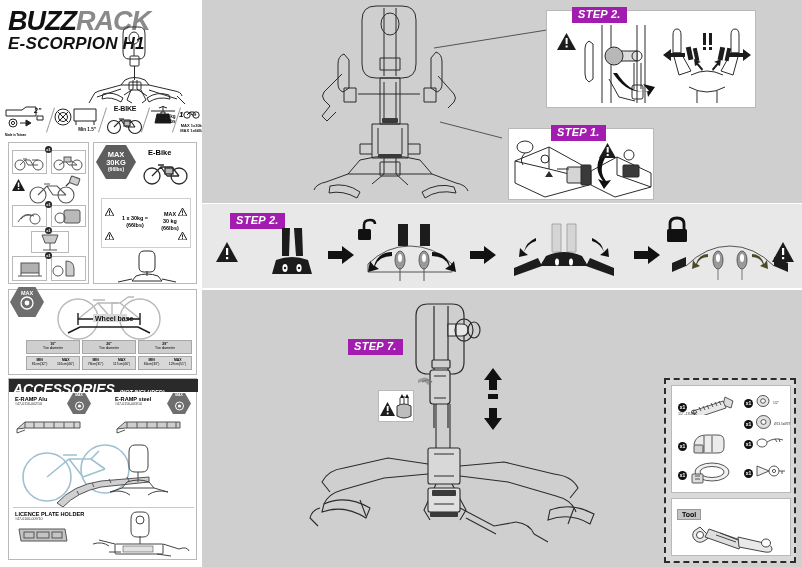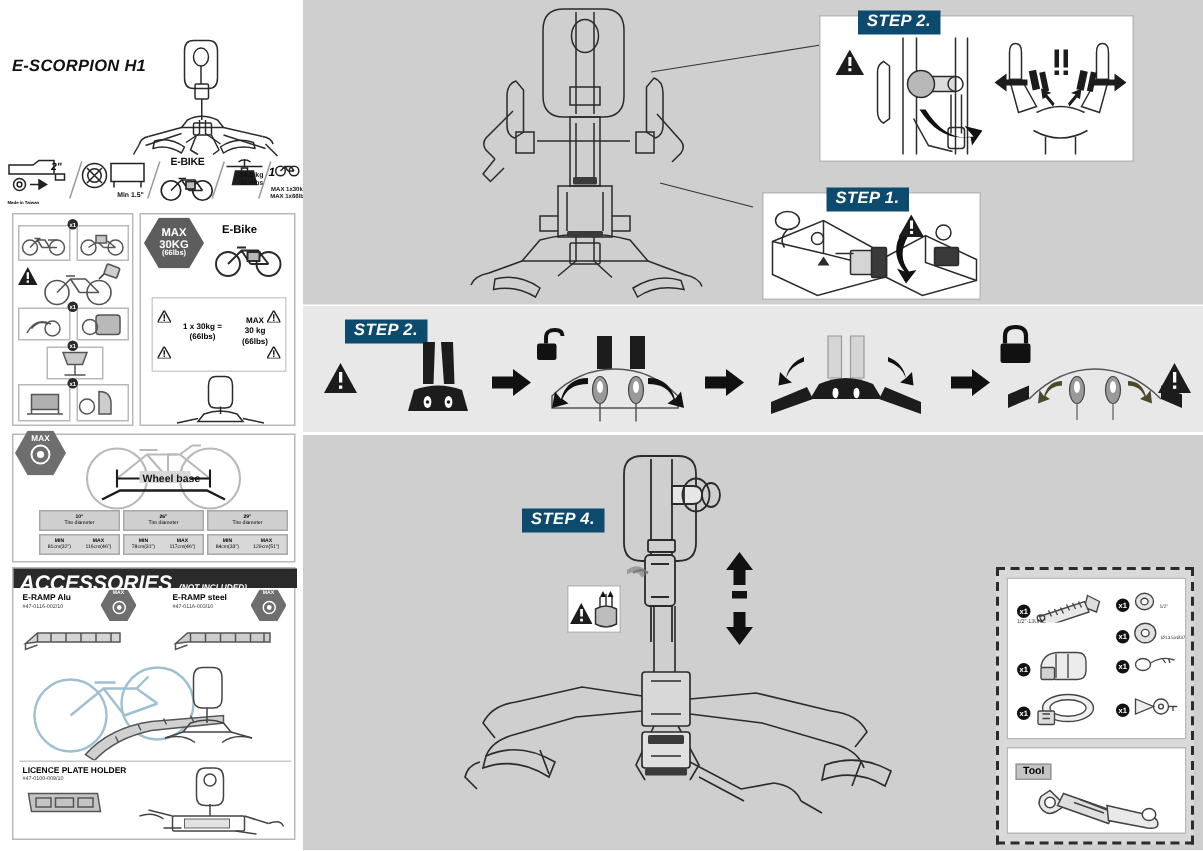--- a/index.html
+++ b/index.html
@@ -69,6 +69,9 @@
 
 <div id="sheet">
 
+  <div class="abs" style="left:8px;top:6px;">
+    <span id="logo-buzz">BUZZ</span><span id="logo-rack">RACK</span>
+  </div>
   <div class="abs" style="left:8px;top:34px;">
     <span id="model">E-SCORPION H1</span>
   </div>

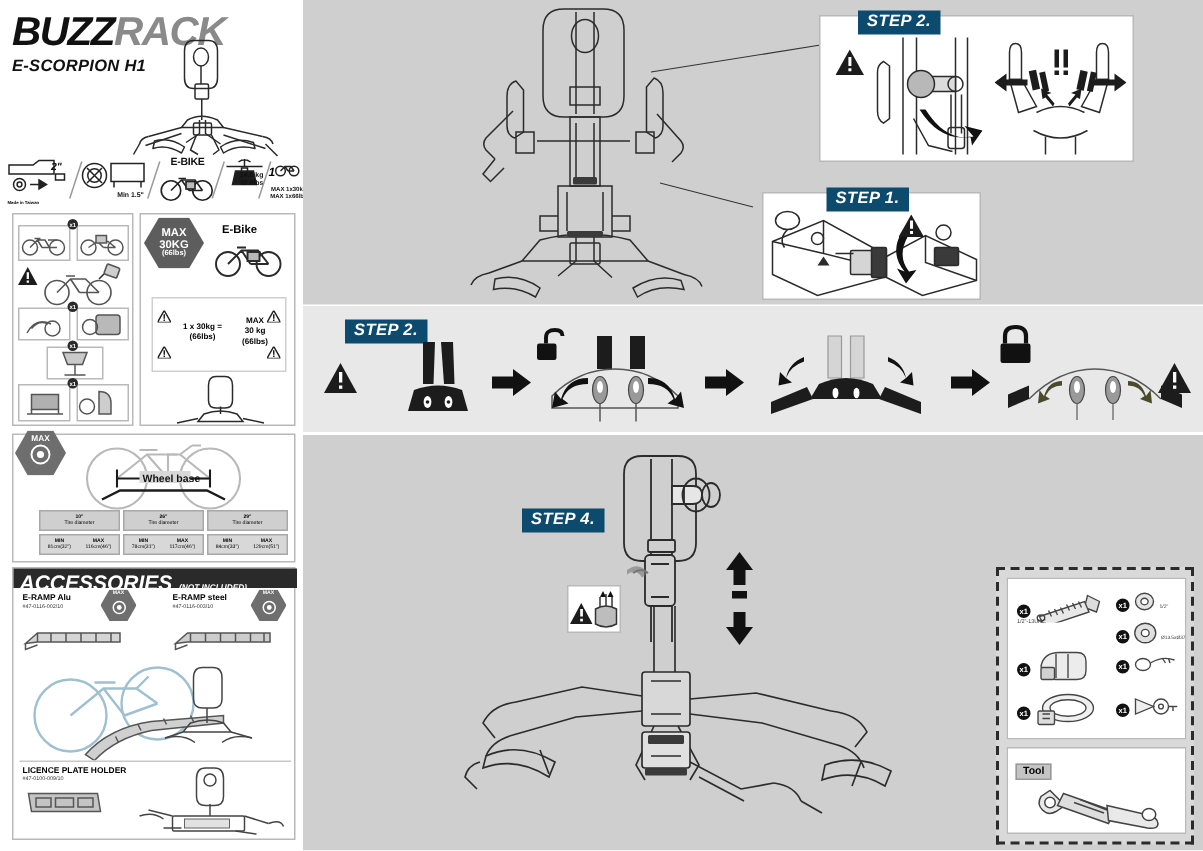--- a/index.html
+++ b/index.html
@@ -16,7 +16,7 @@
   .panel { background: #cfcfcf; }
   .whitebox { background: #fff; border: 1px solid #b9b9b9; }
   .steptag {
-    background: #0c4a6e; color: #fff; font-weight: bold; font-style: italic;
+    background: #a21caf; color: #fff; font-weight: bold; font-style: italic;
     letter-spacing: .3px; padding: 2px 6px 3px 6px; display: inline-block;
     font-size: 11px; line-height: 1;
   }

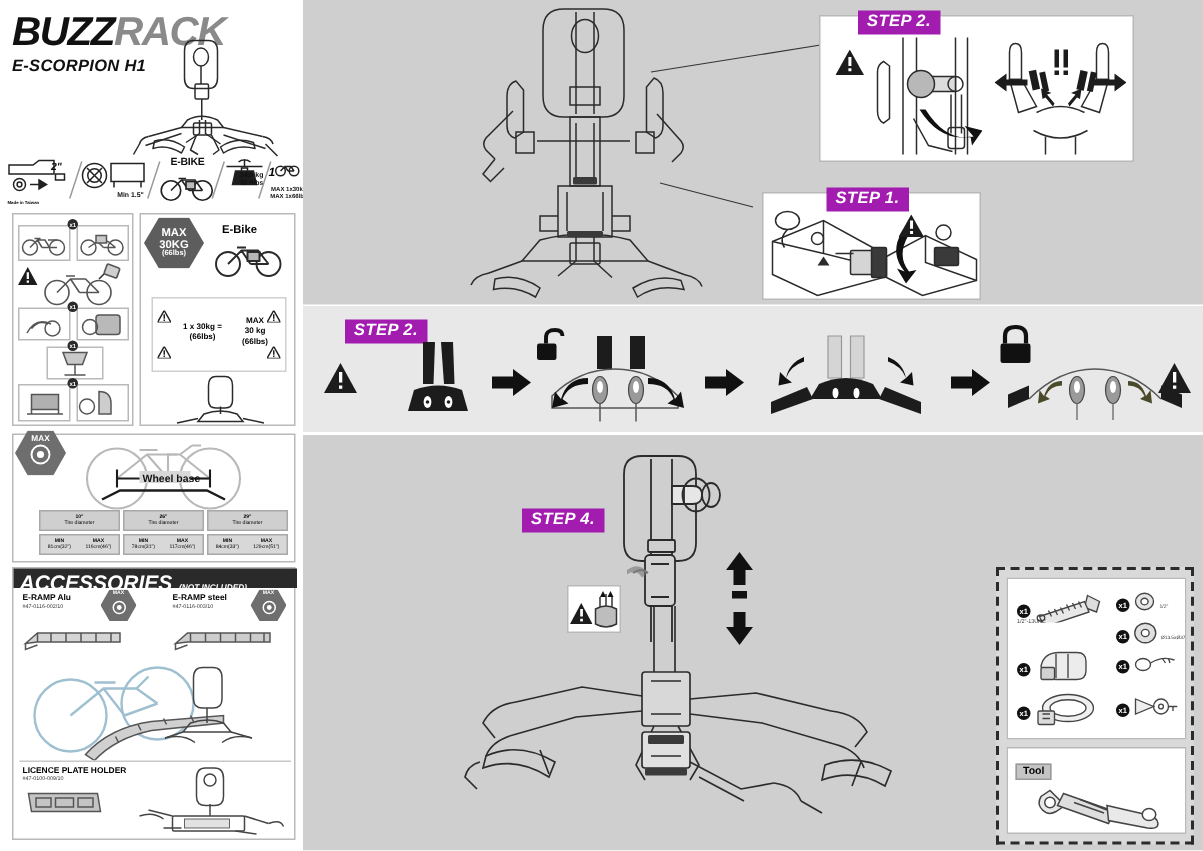--- a/index.html
+++ b/index.html
@@ -28,7 +28,7 @@
   
   #logo-buzz { font-size: 27px; font-weight: bold; font-style: italic; letter-spacing: -1px; color:#111; }
   #logo-rack { font-size: 27px; font-weight: bold; font-style: italic; letter-spacing: -1px; color:#8a8a8a; }
-  #model { font-size: 11px; font-weight: bold; font-style: italic; color:#111; letter-spacing:.2px;}
+  #model { font-size: 17px; font-weight: bold; font-style: italic; color:#111; letter-spacing:.2px;}
 
   
   .spec-sep { position:absolute; width:1px; height:26px; background:#9a9a9a; transform: rotate(18deg); }

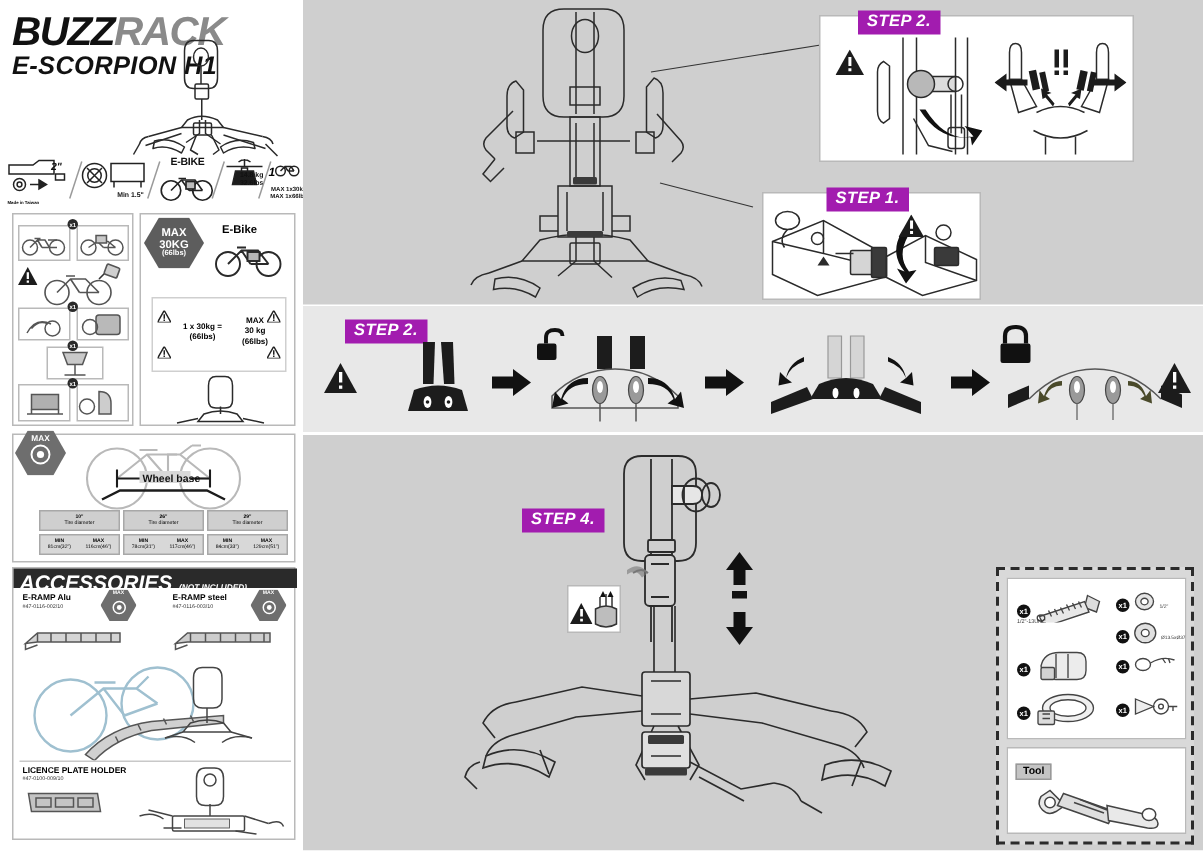--- a/index.html
+++ b/index.html
@@ -849,7 +849,7 @@
   <div class="abs panel" style="left:202px;top:290px;width:600px;height:277px;"></div>
 
   <div class="abs" style="left:348px;top:336px;">
-    <span class="steptag">STEP 4.</span>
+    <span class="steptag">STEP 7.</span>
   </div>
 
   <div class="abs" style="left:404px;top:294px;">

